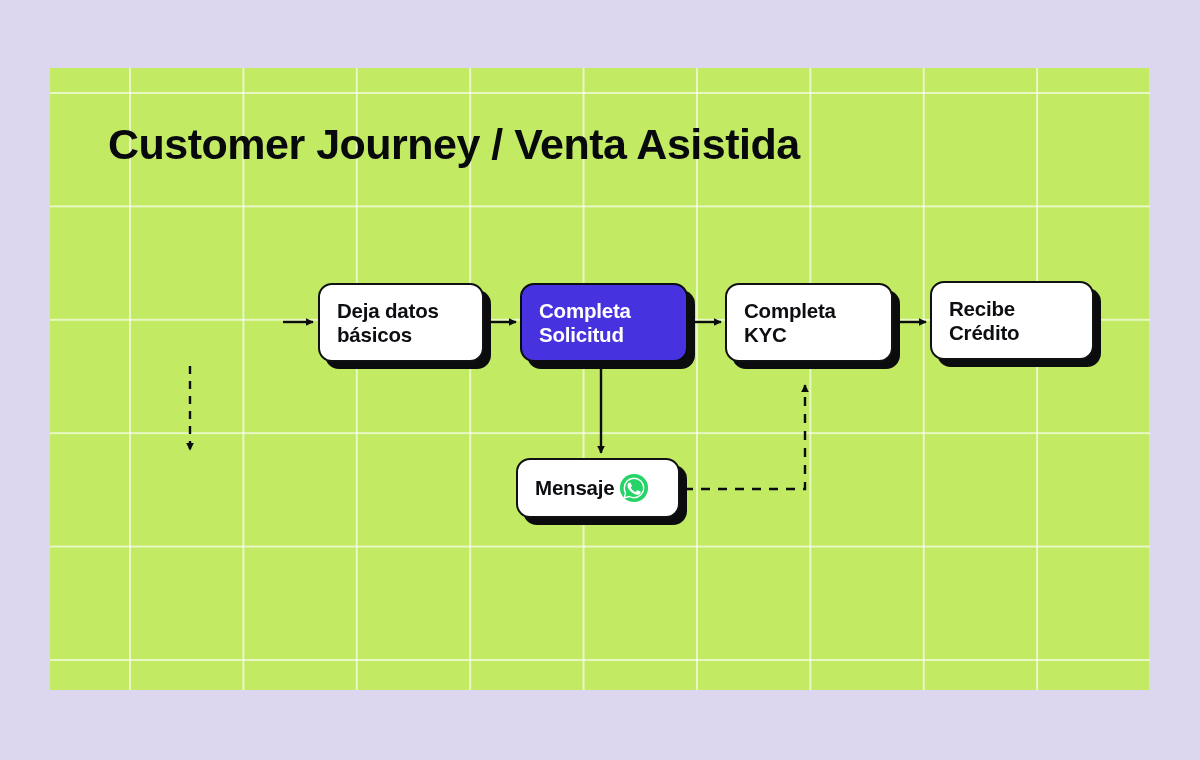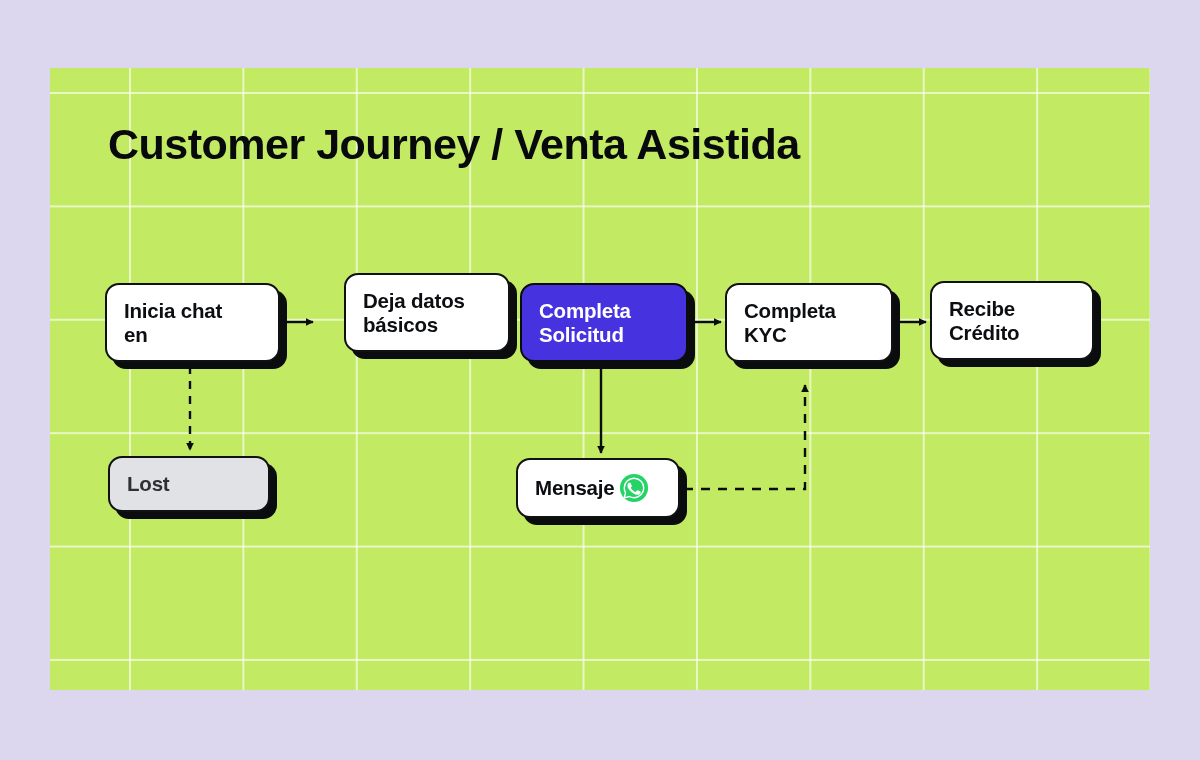--- a/index.html
+++ b/index.html
@@ -137,10 +137,6 @@
     </g>
   </svg>
 
-  <div class="node" style="left:105px; top:283px; width:175px; height:79px;">
-    <span class="label">Inicia chat
-en</span>
-  </div>
 
   <div class="node" style="left:318px; top:273px; width:166px; height:79px;margin-left:26px;">
     <span class="label">Deja datos

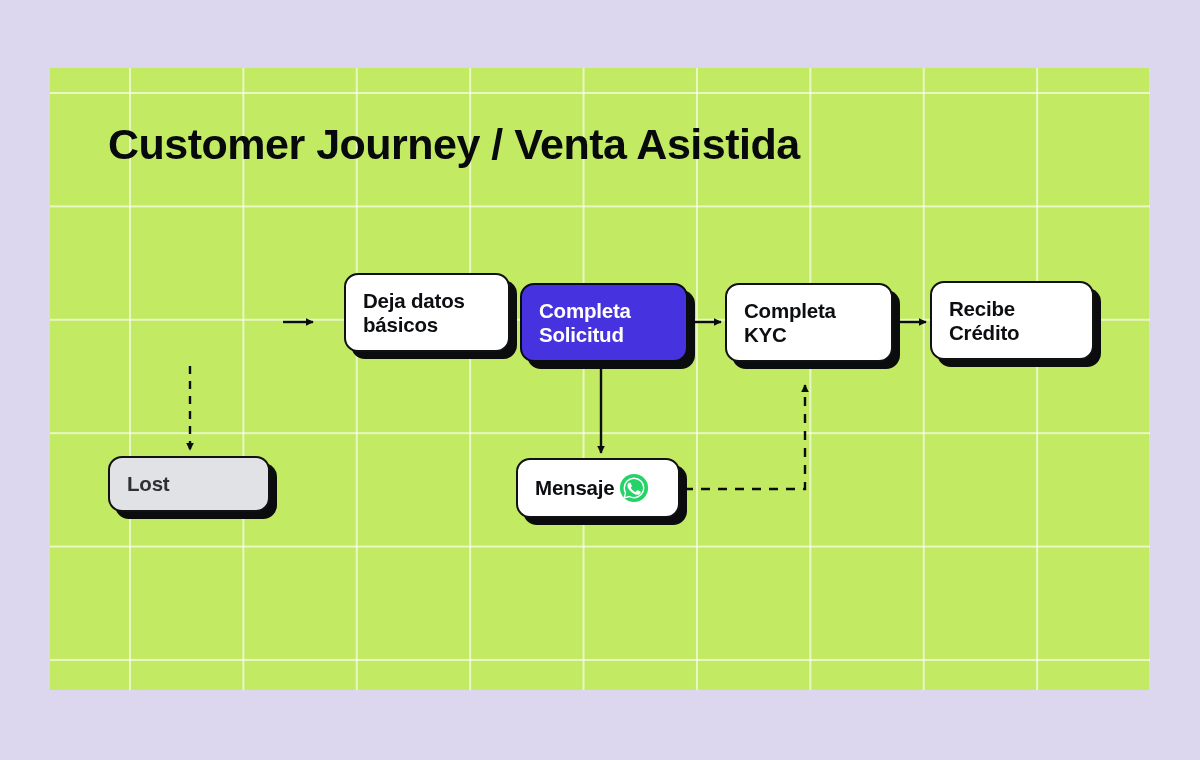--- a/index.html
+++ b/index.html
@@ -138,7 +138,7 @@
   </svg>
 
 
-  <div class="node" style="left:318px; top:273px; width:166px; height:79px;margin-left:26px;">
+  <div class="node" style="left:318px; top:283px; width:166px; height:79px;">
     <span class="label">Deja datos
 básicos</span>
   </div>

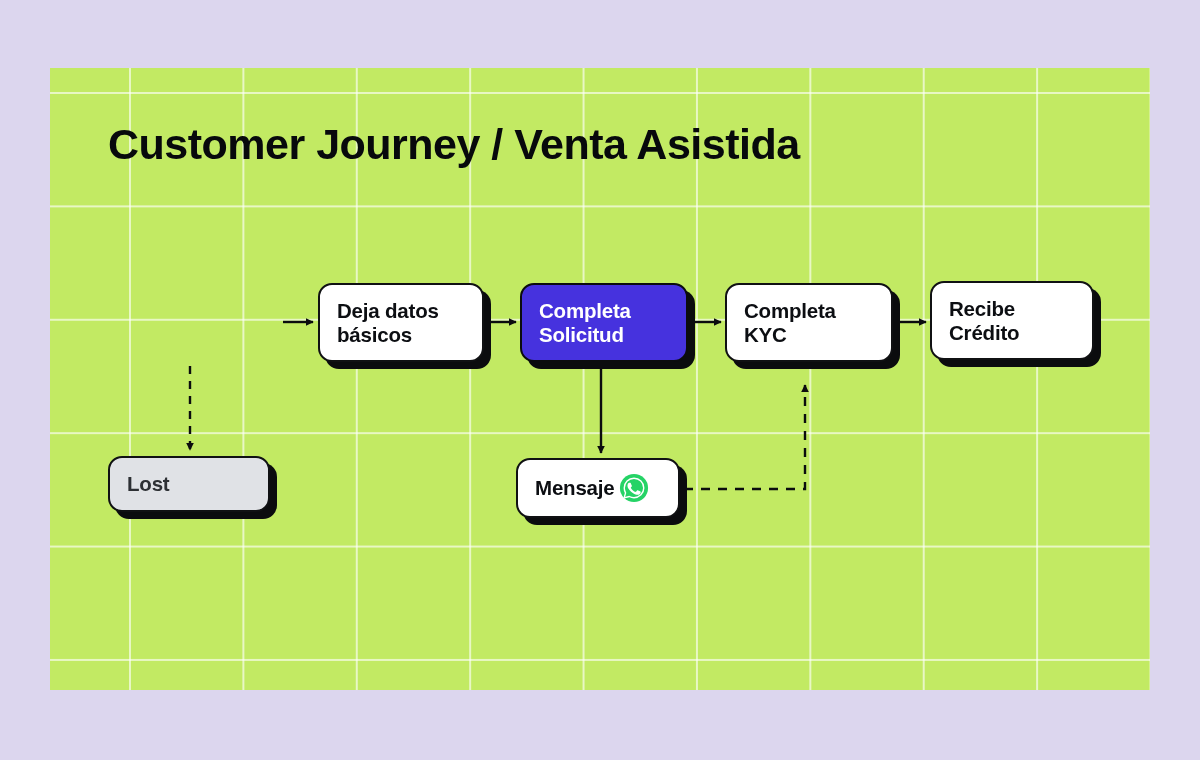--- a/index.html
+++ b/index.html
@@ -158,9 +158,6 @@
 Crédito</span>
   </div>
 
-  <div class="node muted" style="left:108px; top:456px; width:162px; height:56px;">
-    <span class="label">Lost</span>
-  </div>
 
   <div class="node with-icon" style="left:516px; top:458px; width:164px; height:60px;">
     <span class="label">Mensaje</span>

